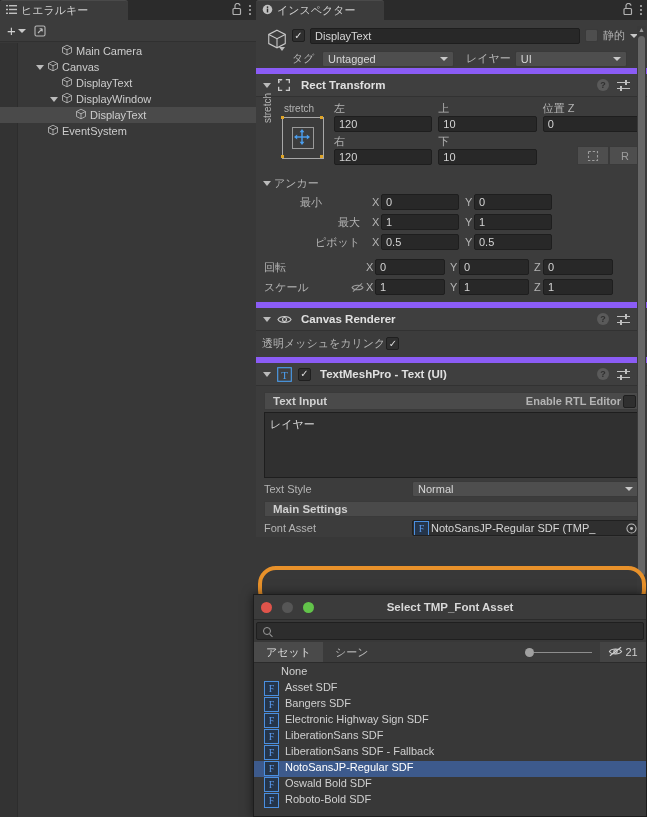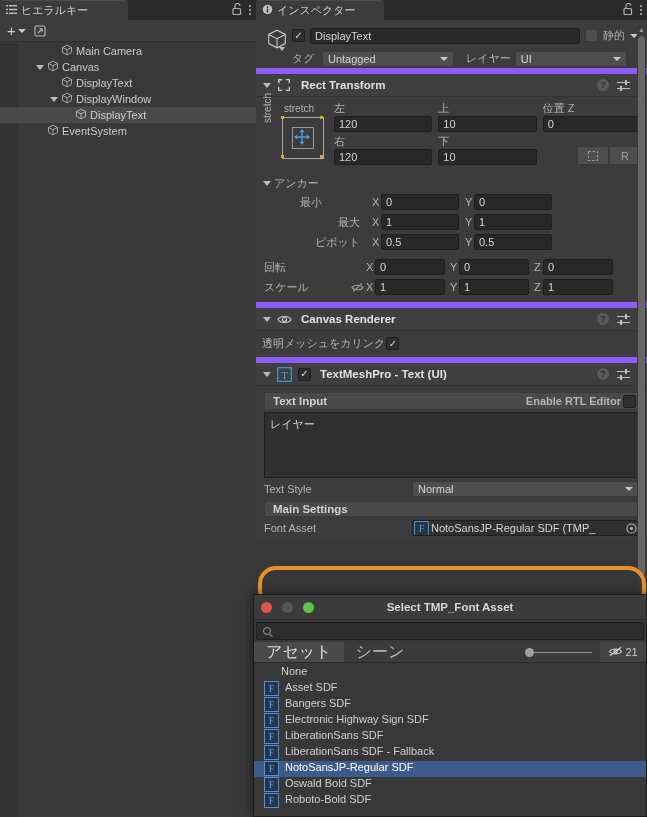--- a/index.html
+++ b/index.html
@@ -147,7 +147,7 @@
   #modal-search{height:18px;margin:2px 2px 0 2px;background:#2d2d2d;border:1px solid #1f1f1f;border-radius:2px;
                 display:flex;align-items:center;padding:0 6px;box-sizing:border-box;}
   #modal-tabs{height:20px;margin:2px 0 0 0;background:#3b3b3b;display:flex;align-items:stretch;border-bottom:1px solid #2b2b2b;}
-  .mtab{padding:0 12px;display:flex;align-items:center;font-size:16px;color:#b6b6b6;}
+  .mtab{padding:0 12px;display:flex;align-items:center;font-size:11px;color:#b6b6b6;}
   .mtab.active{background:#4a4a4a;color:#e0e0e0;}
   .slider{flex:1;display:flex;align-items:center;justify-content:flex-end;padding-right:8px;gap:0;}
   .slider .knob{width:9px;height:9px;border-radius:50%;background:#a0a0a0;}

